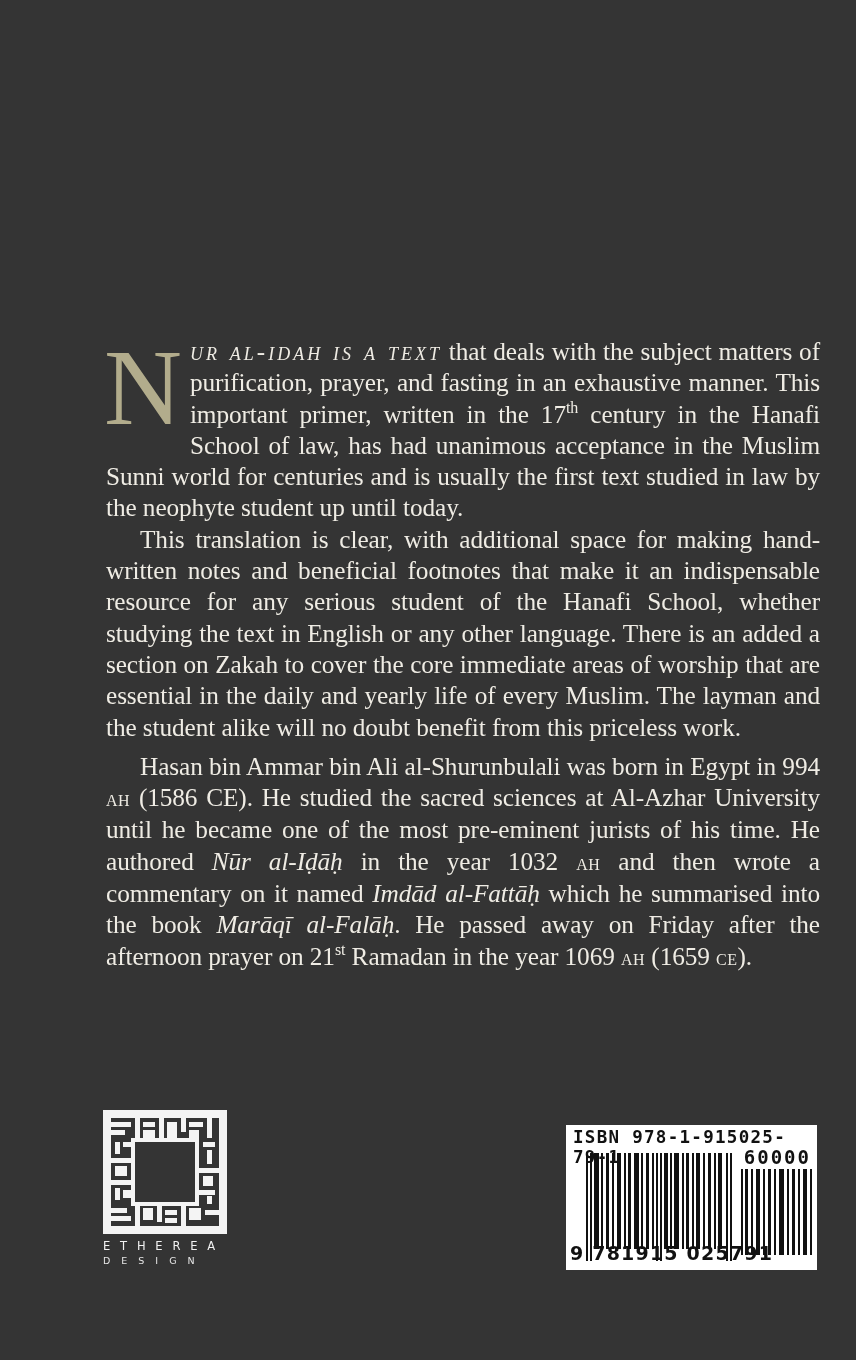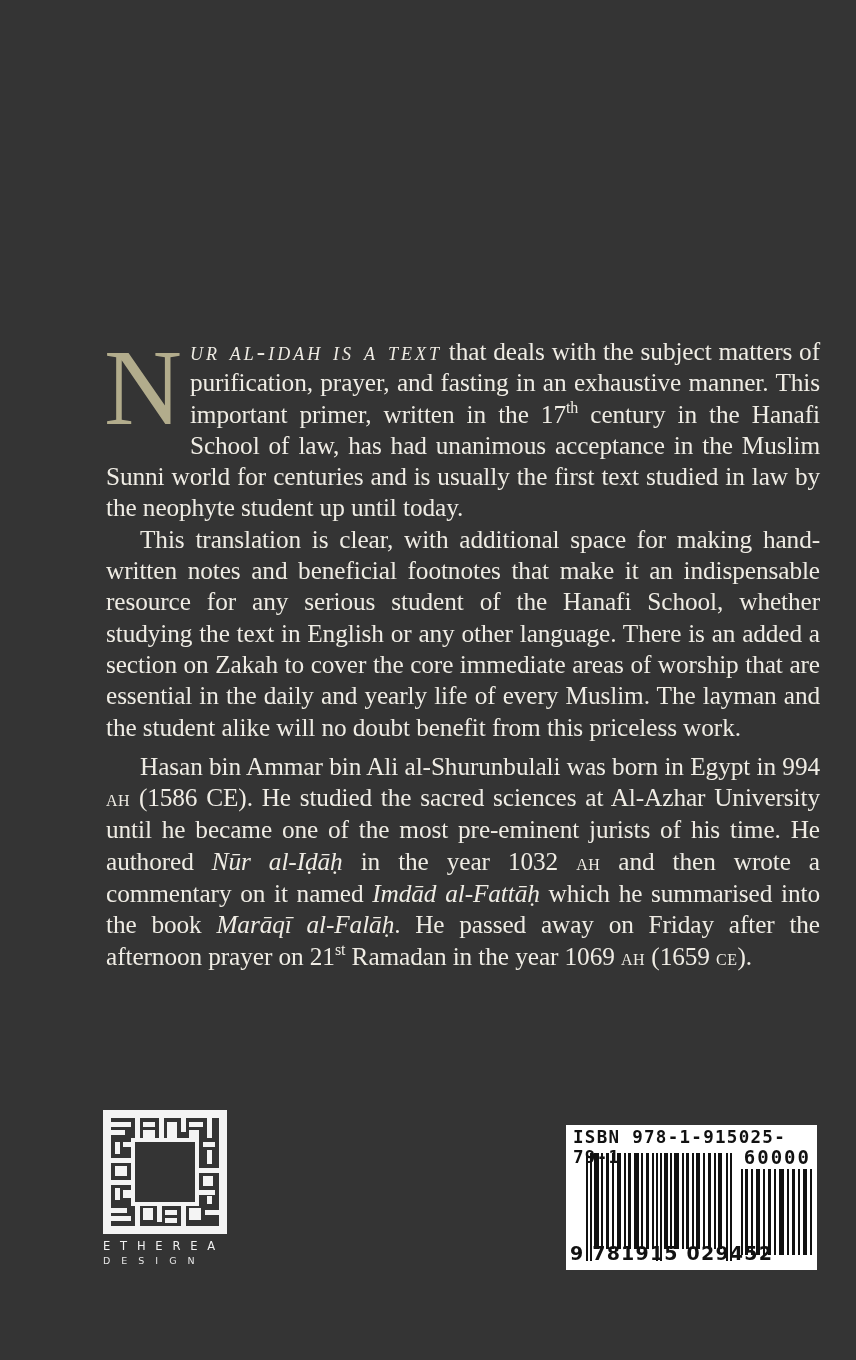--- a/index.html
+++ b/index.html
@@ -282,7 +282,7 @@
         <rect x="69" y="0" width="2" height="86"></rect>
       </g>
     </svg>
-    <div class="ean-digits">9 781915 029452</div>
+    <div class="ean-digits">9 781915 025791</div>
   </div>
 
 </div>

